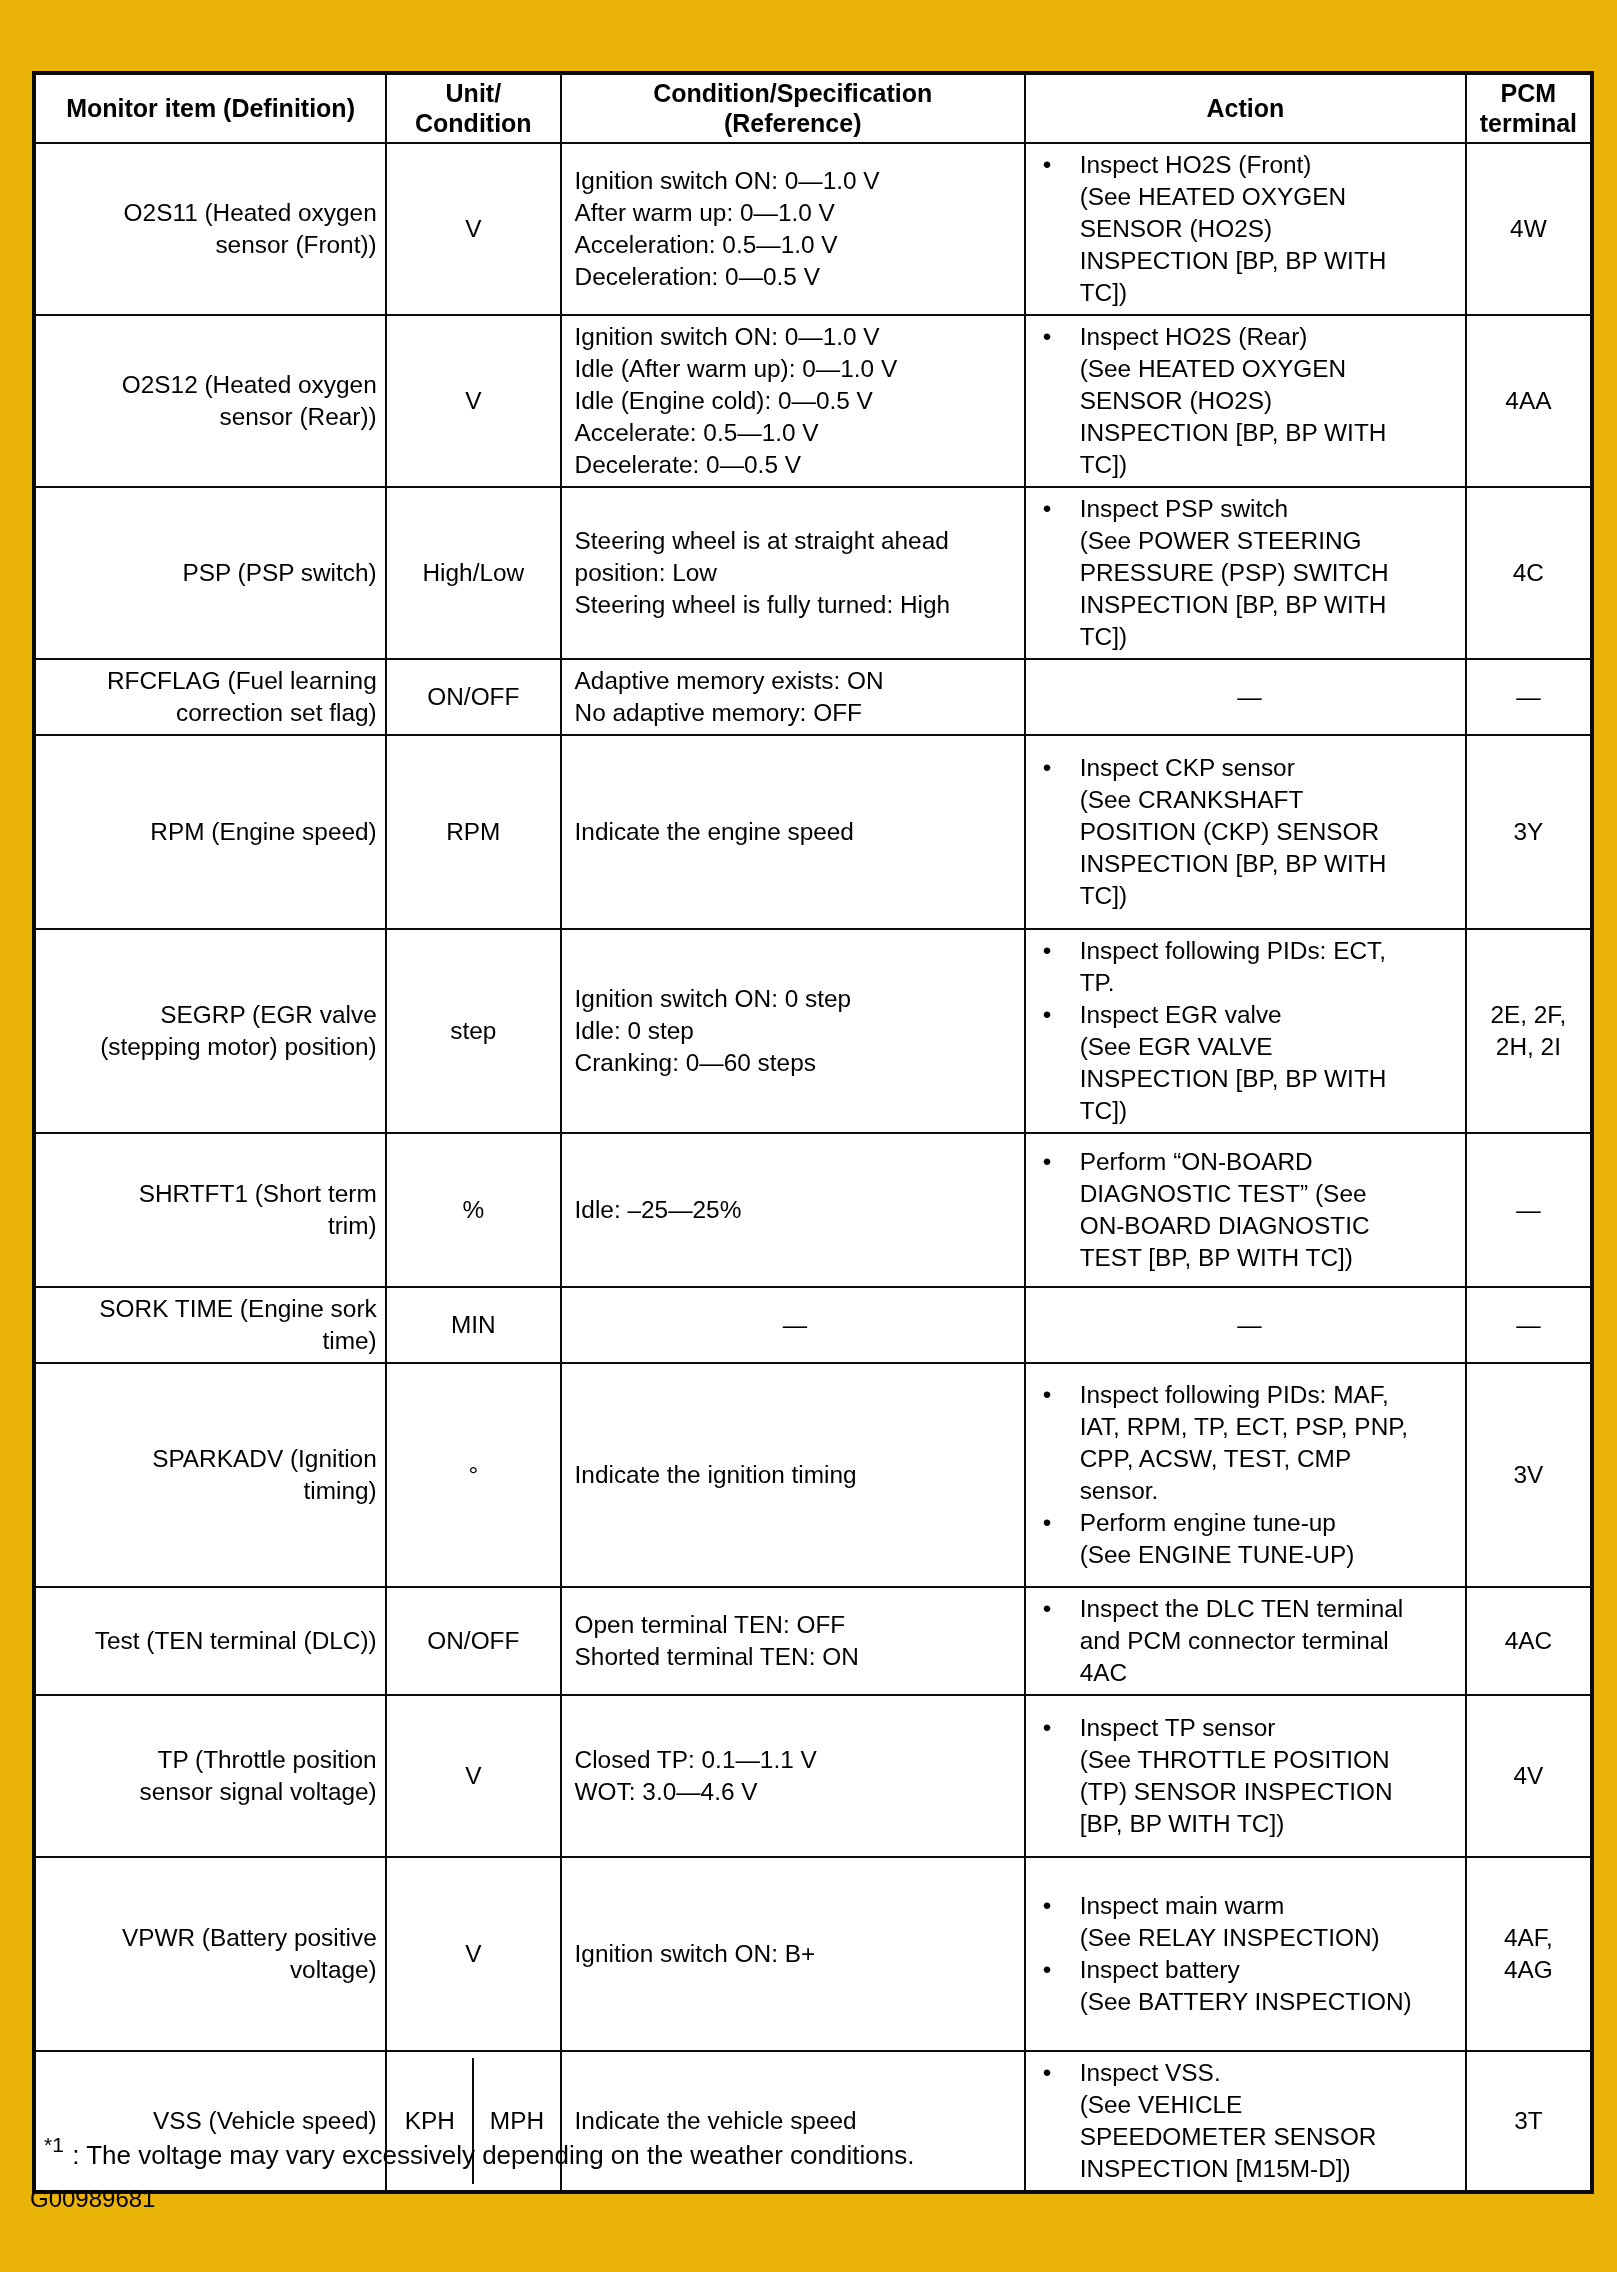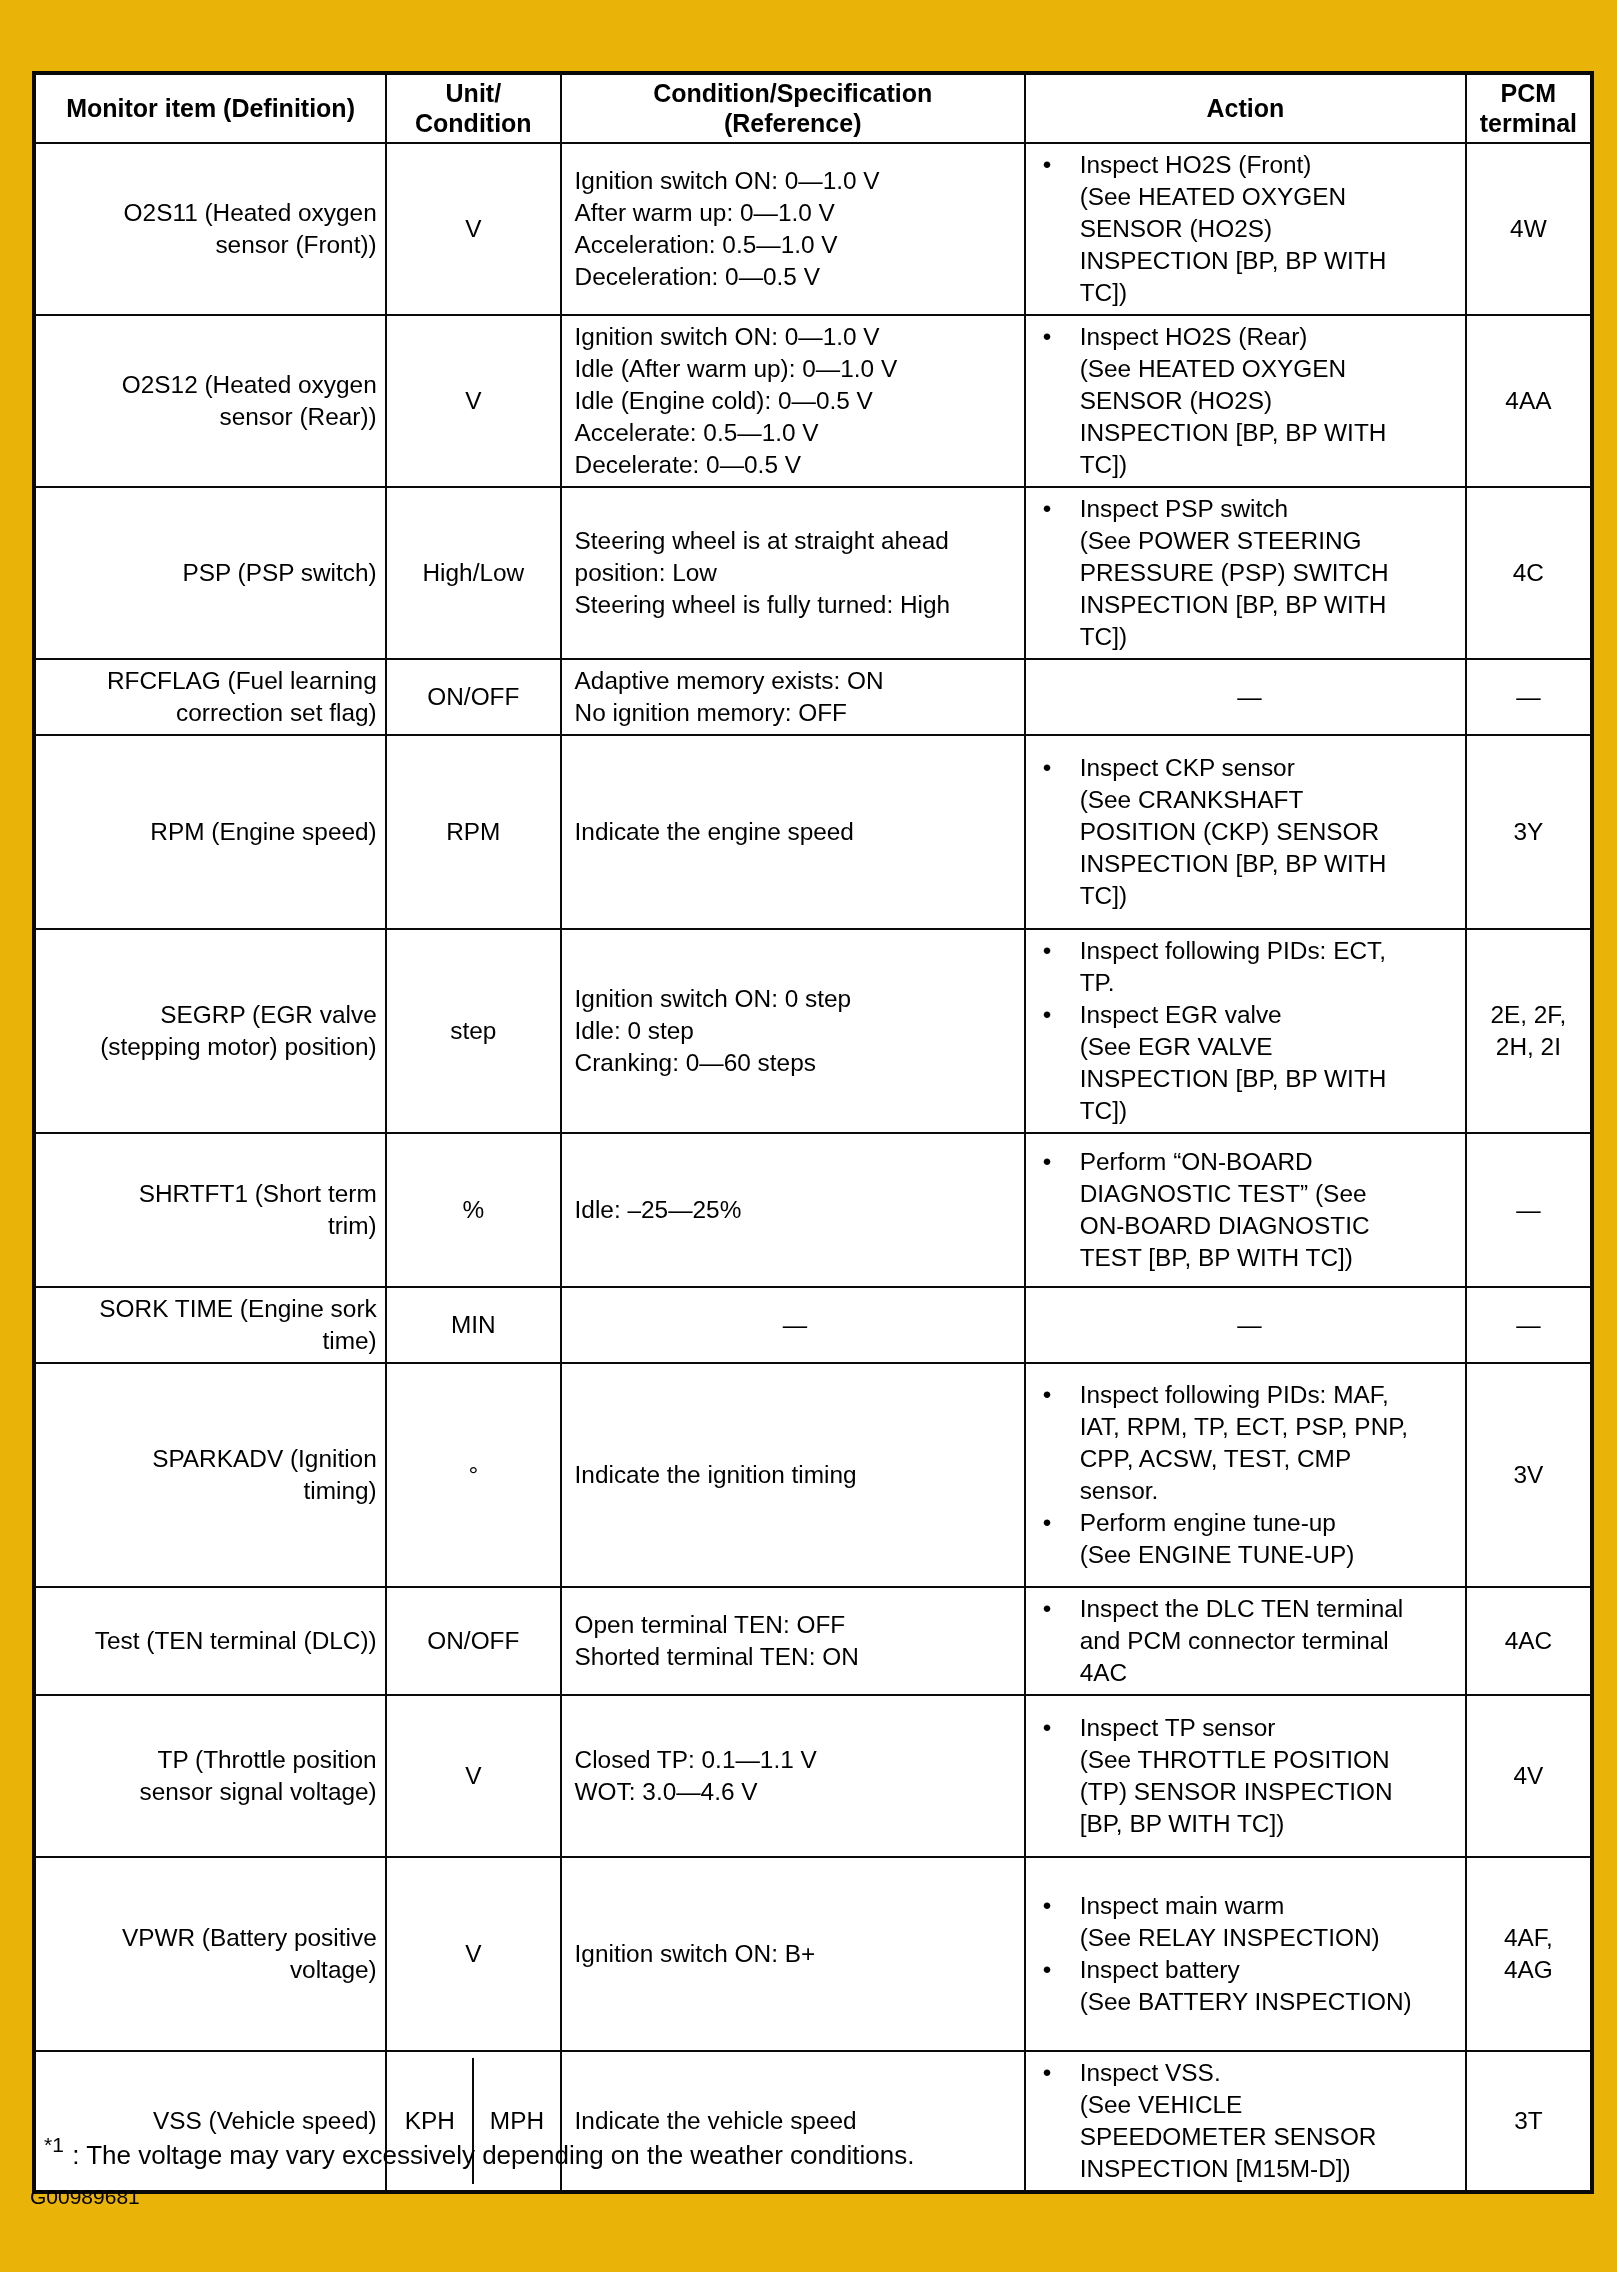--- a/index.html
+++ b/index.html
@@ -166,7 +166,7 @@
 correction set flag)</td>
           <td class="cell-unit">ON/OFF</td>
           <td class="cell-cond">Adaptive memory exists: ON
-No ignition memory: OFF</td>
+No adaptive memory: OFF</td>
           <td class="cell-action dash-cell">—</td>
           <td class="cell-term">—</td>
         </tr>

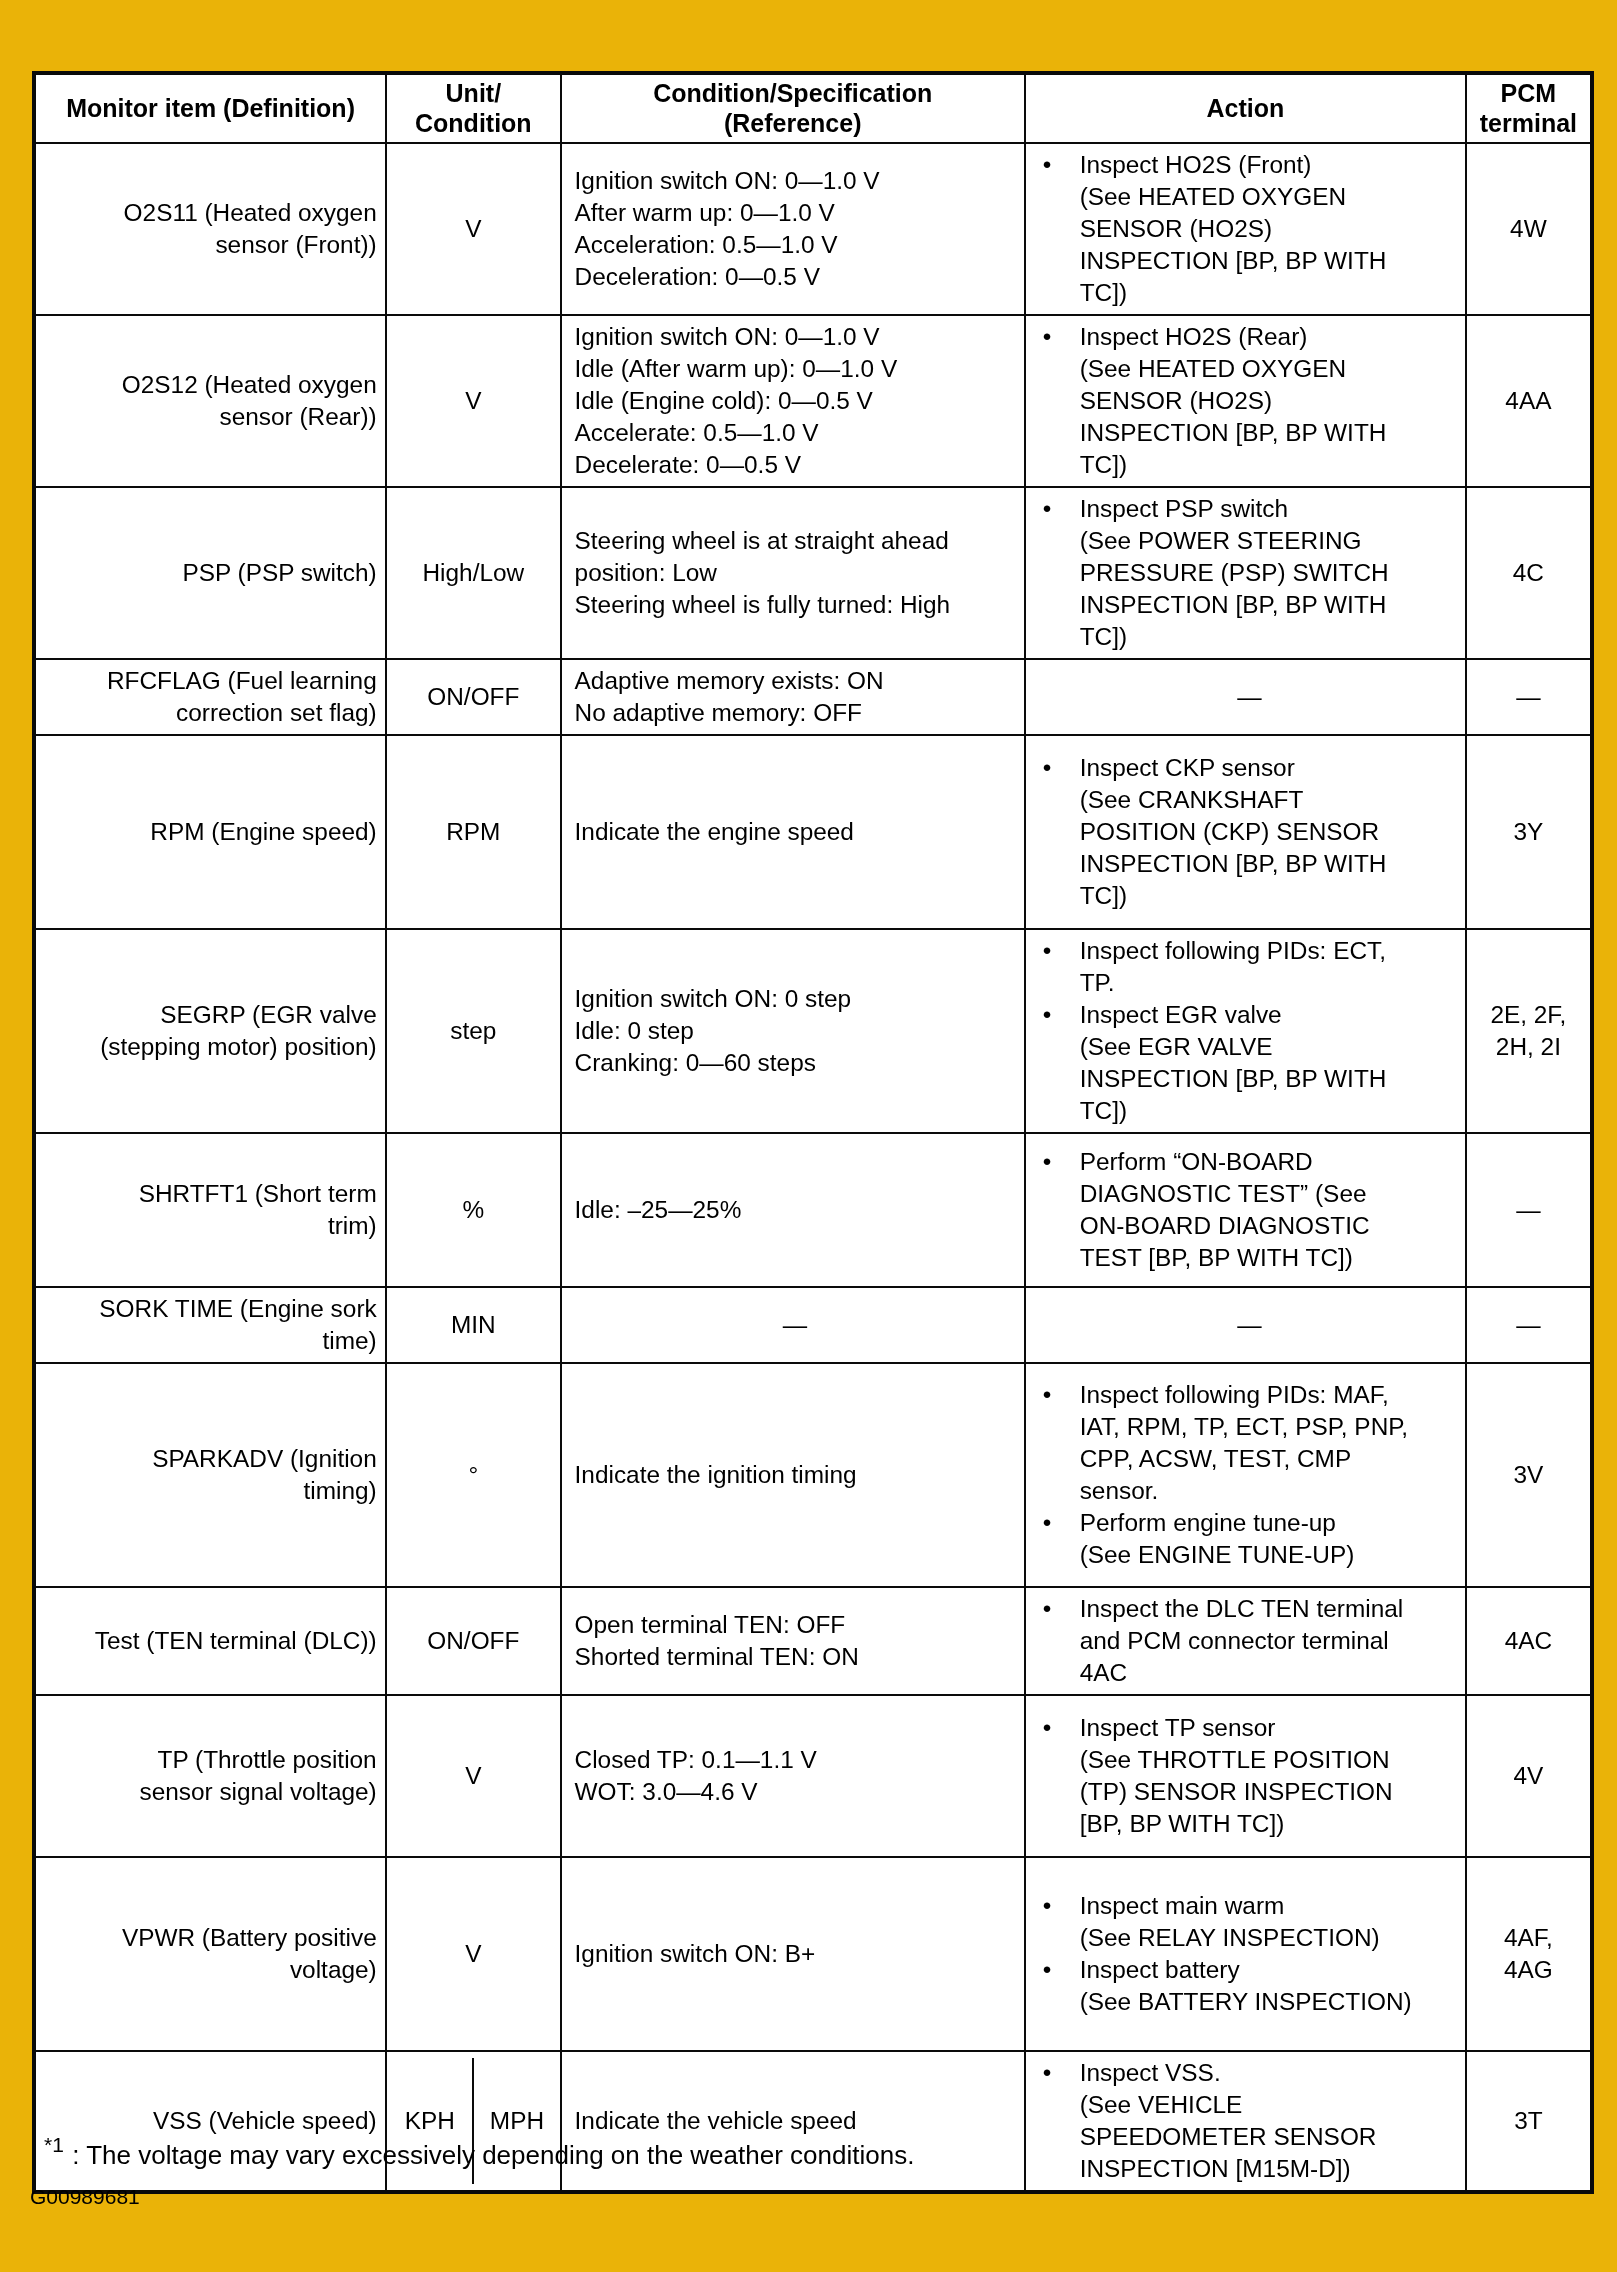--- a/index.html
+++ b/index.html
@@ -73,7 +73,7 @@
     position:absolute;
     left:30px;
     top:2185px;
-    font-size:21px;
+    font-size:24px;
   }
 </style>
 </head>

